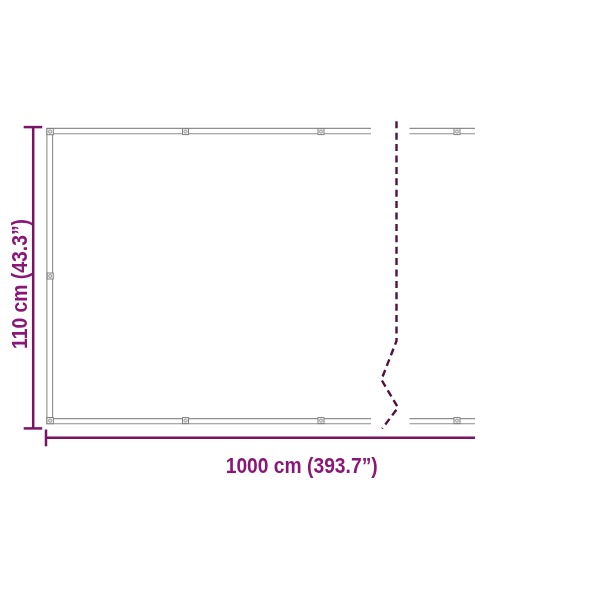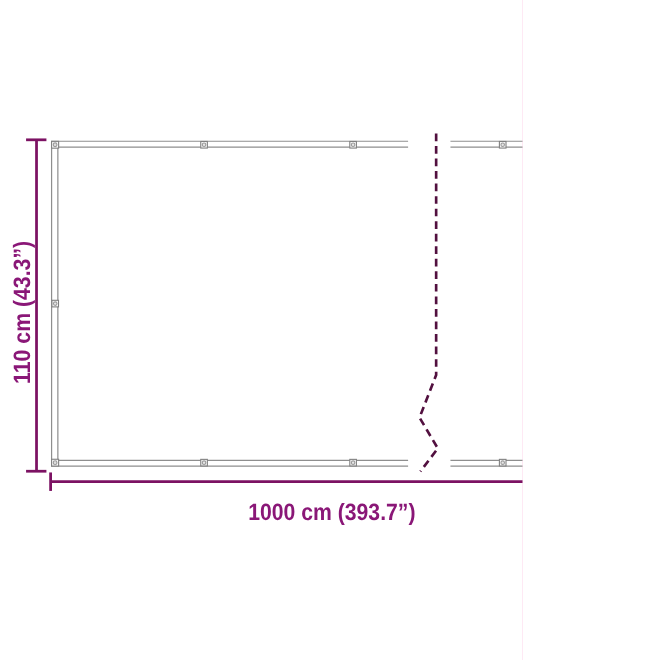--- a/index.html
+++ b/index.html
@@ -3,7 +3,7 @@
 <meta charset="utf-8">
 <style>
   html,body{margin:0;padding:0;background:#ffffff;}
-  .page{position:relative;width:475px;height:600px;background:#f9a8d4;overflow:hidden;
+  .page{position:relative;width:475px;height:600px;background:#3b82f6;overflow:hidden;
         font-family:"Liberation Sans", sans-serif;text-align:center;}
 </style>
 </head>

